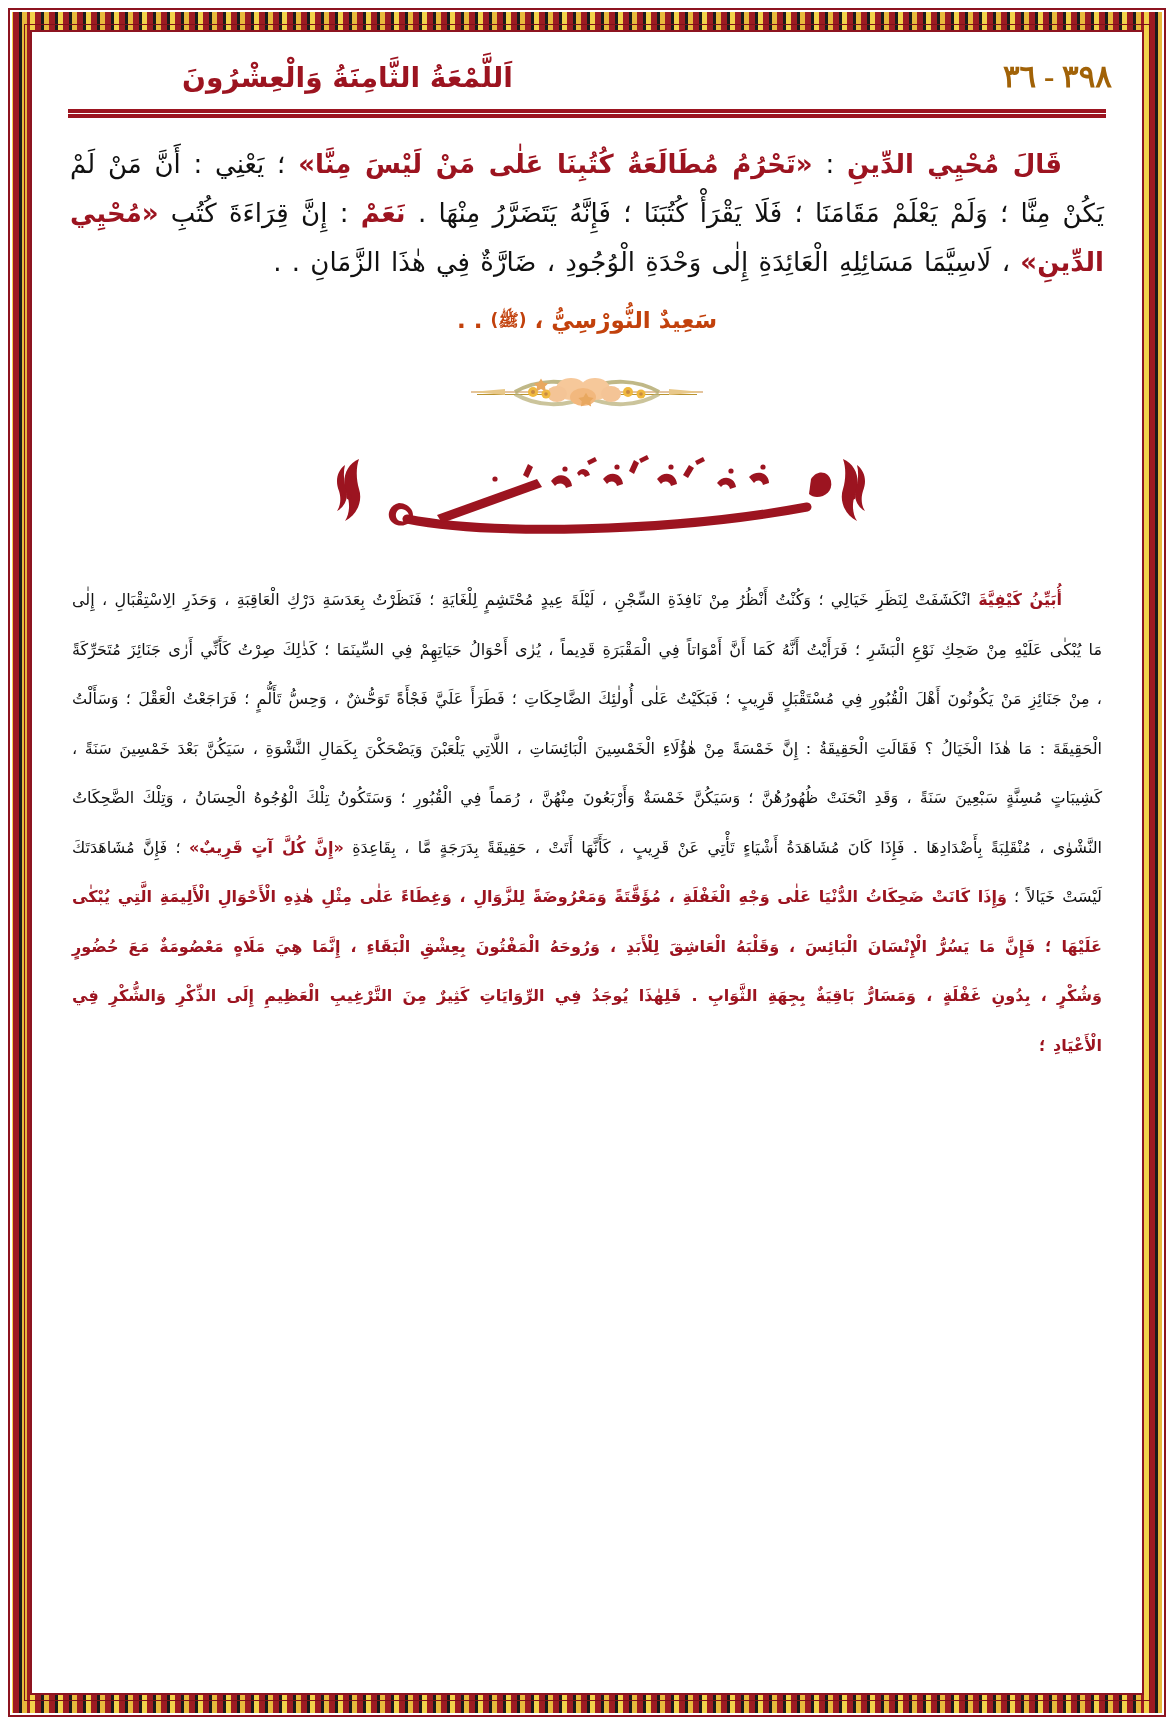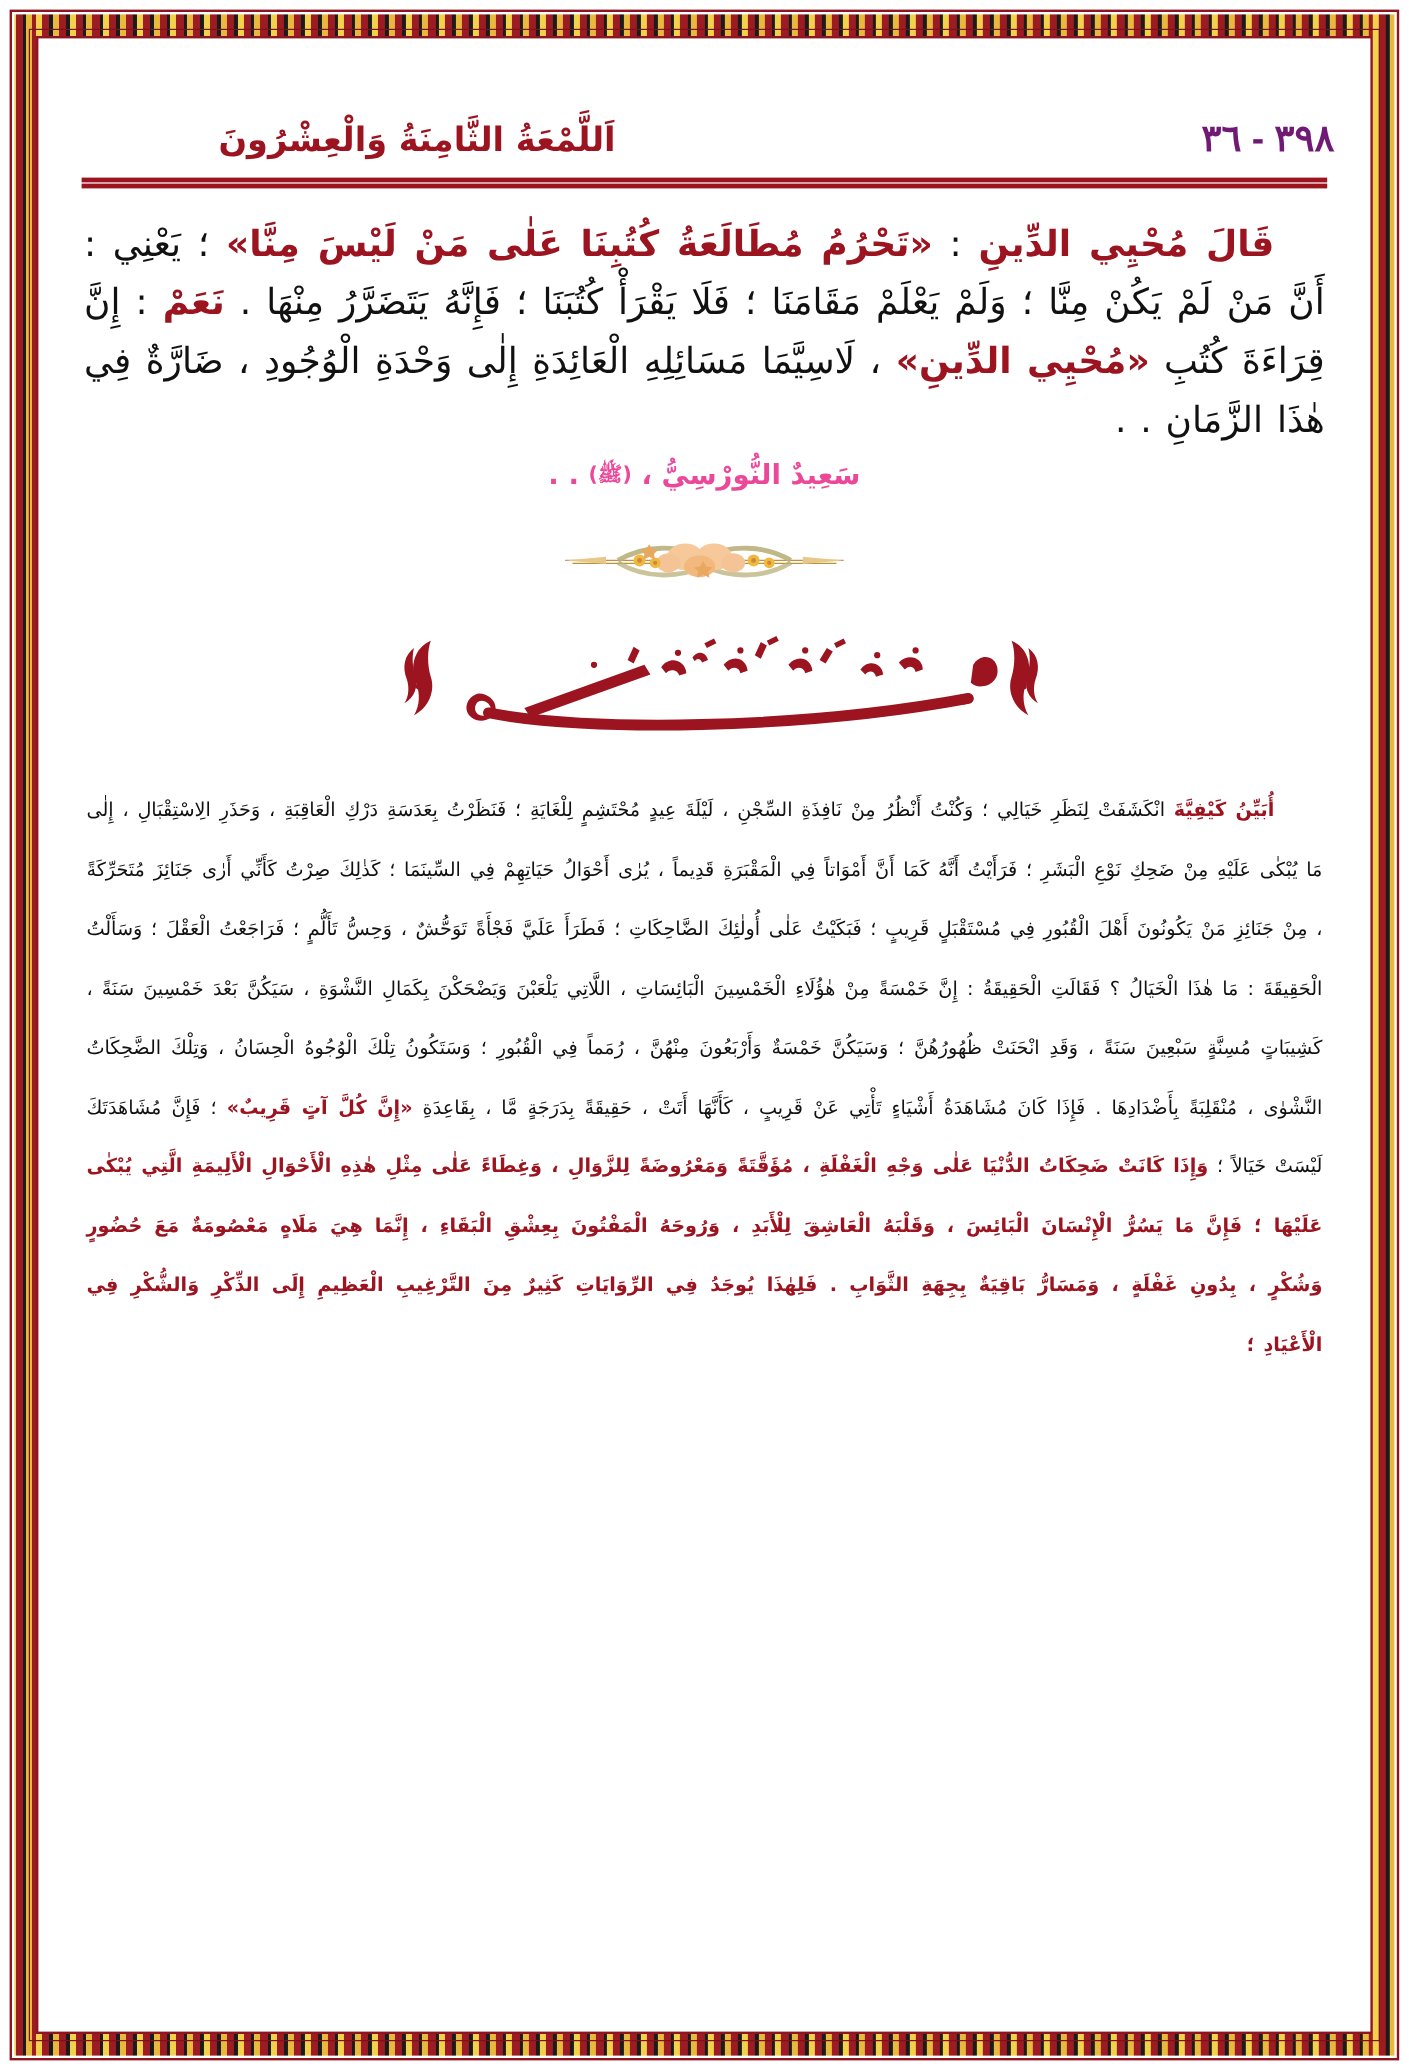--- a/index.html
+++ b/index.html
@@ -81,14 +81,13 @@
   }
 
   .folio {
-    color: #701a75;
+    color: #a16207;
     font-size: 31px;
     font-weight: bold;
-    font-family: Liberation Sans, sans-serif;
+    font-family: Liberation Serif, serif;
     letter-spacing: 1px;
     white-space: nowrap;
     min-width: 170px;
-    margin-top: 39px;
   }
 
   .chapter-title {

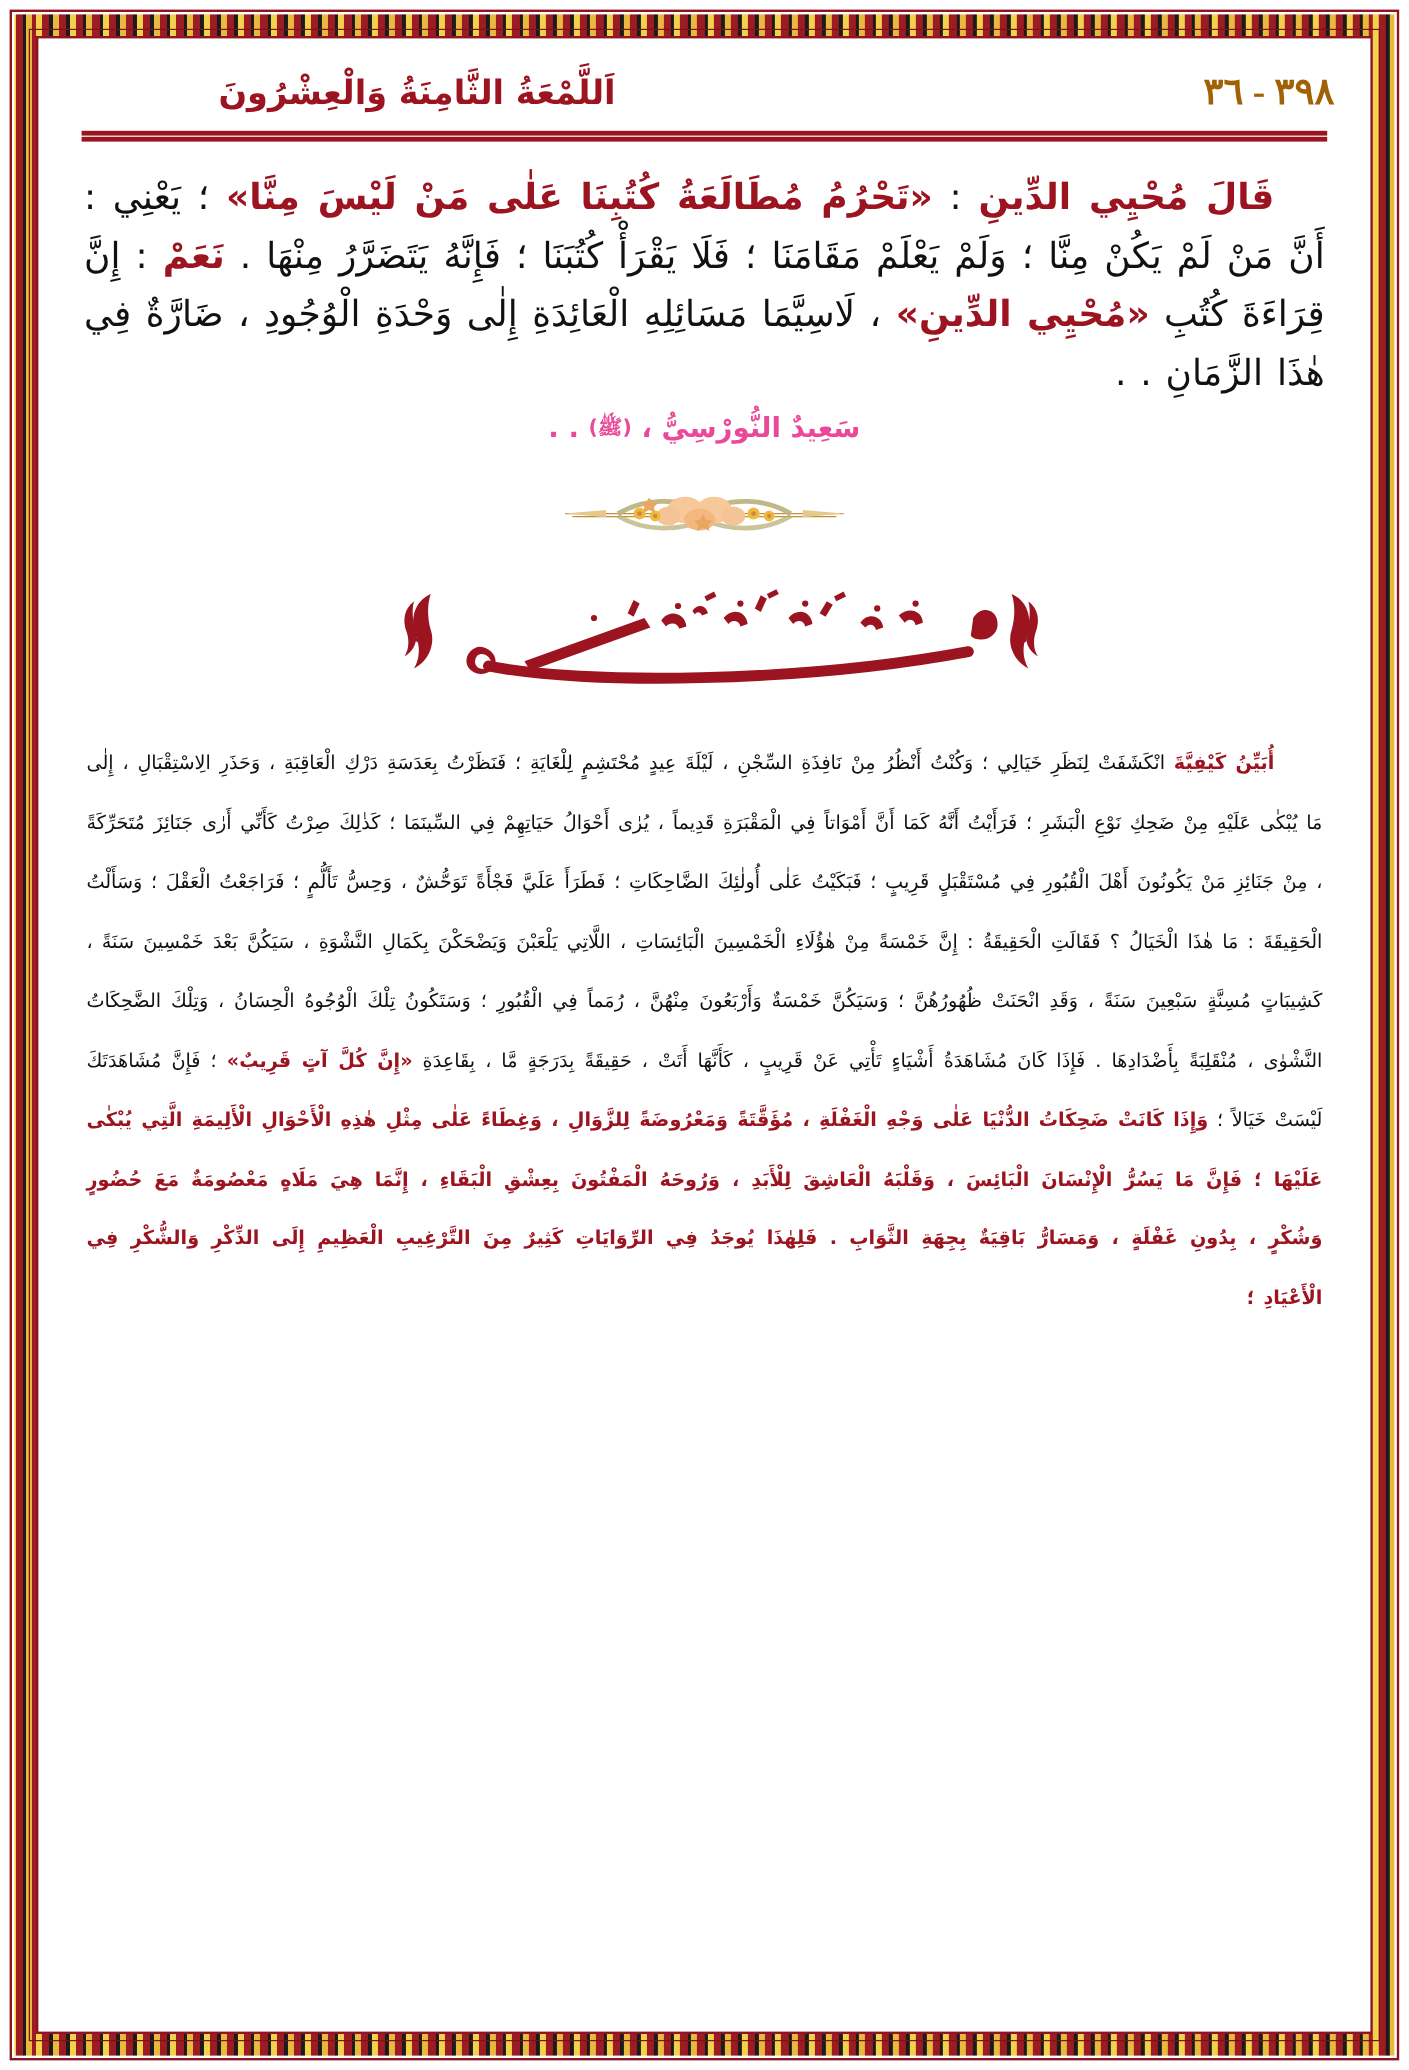--- a/index.html
+++ b/index.html
@@ -114,7 +114,7 @@
     text-align: justify;
     text-align-last: right;
     font-family: "DejaVu Sans", sans-serif;
-    font-size: 30px;
+    font-size: 26px;
     line-height: 49px;
     color: #111111;
     padding: 0 24px;

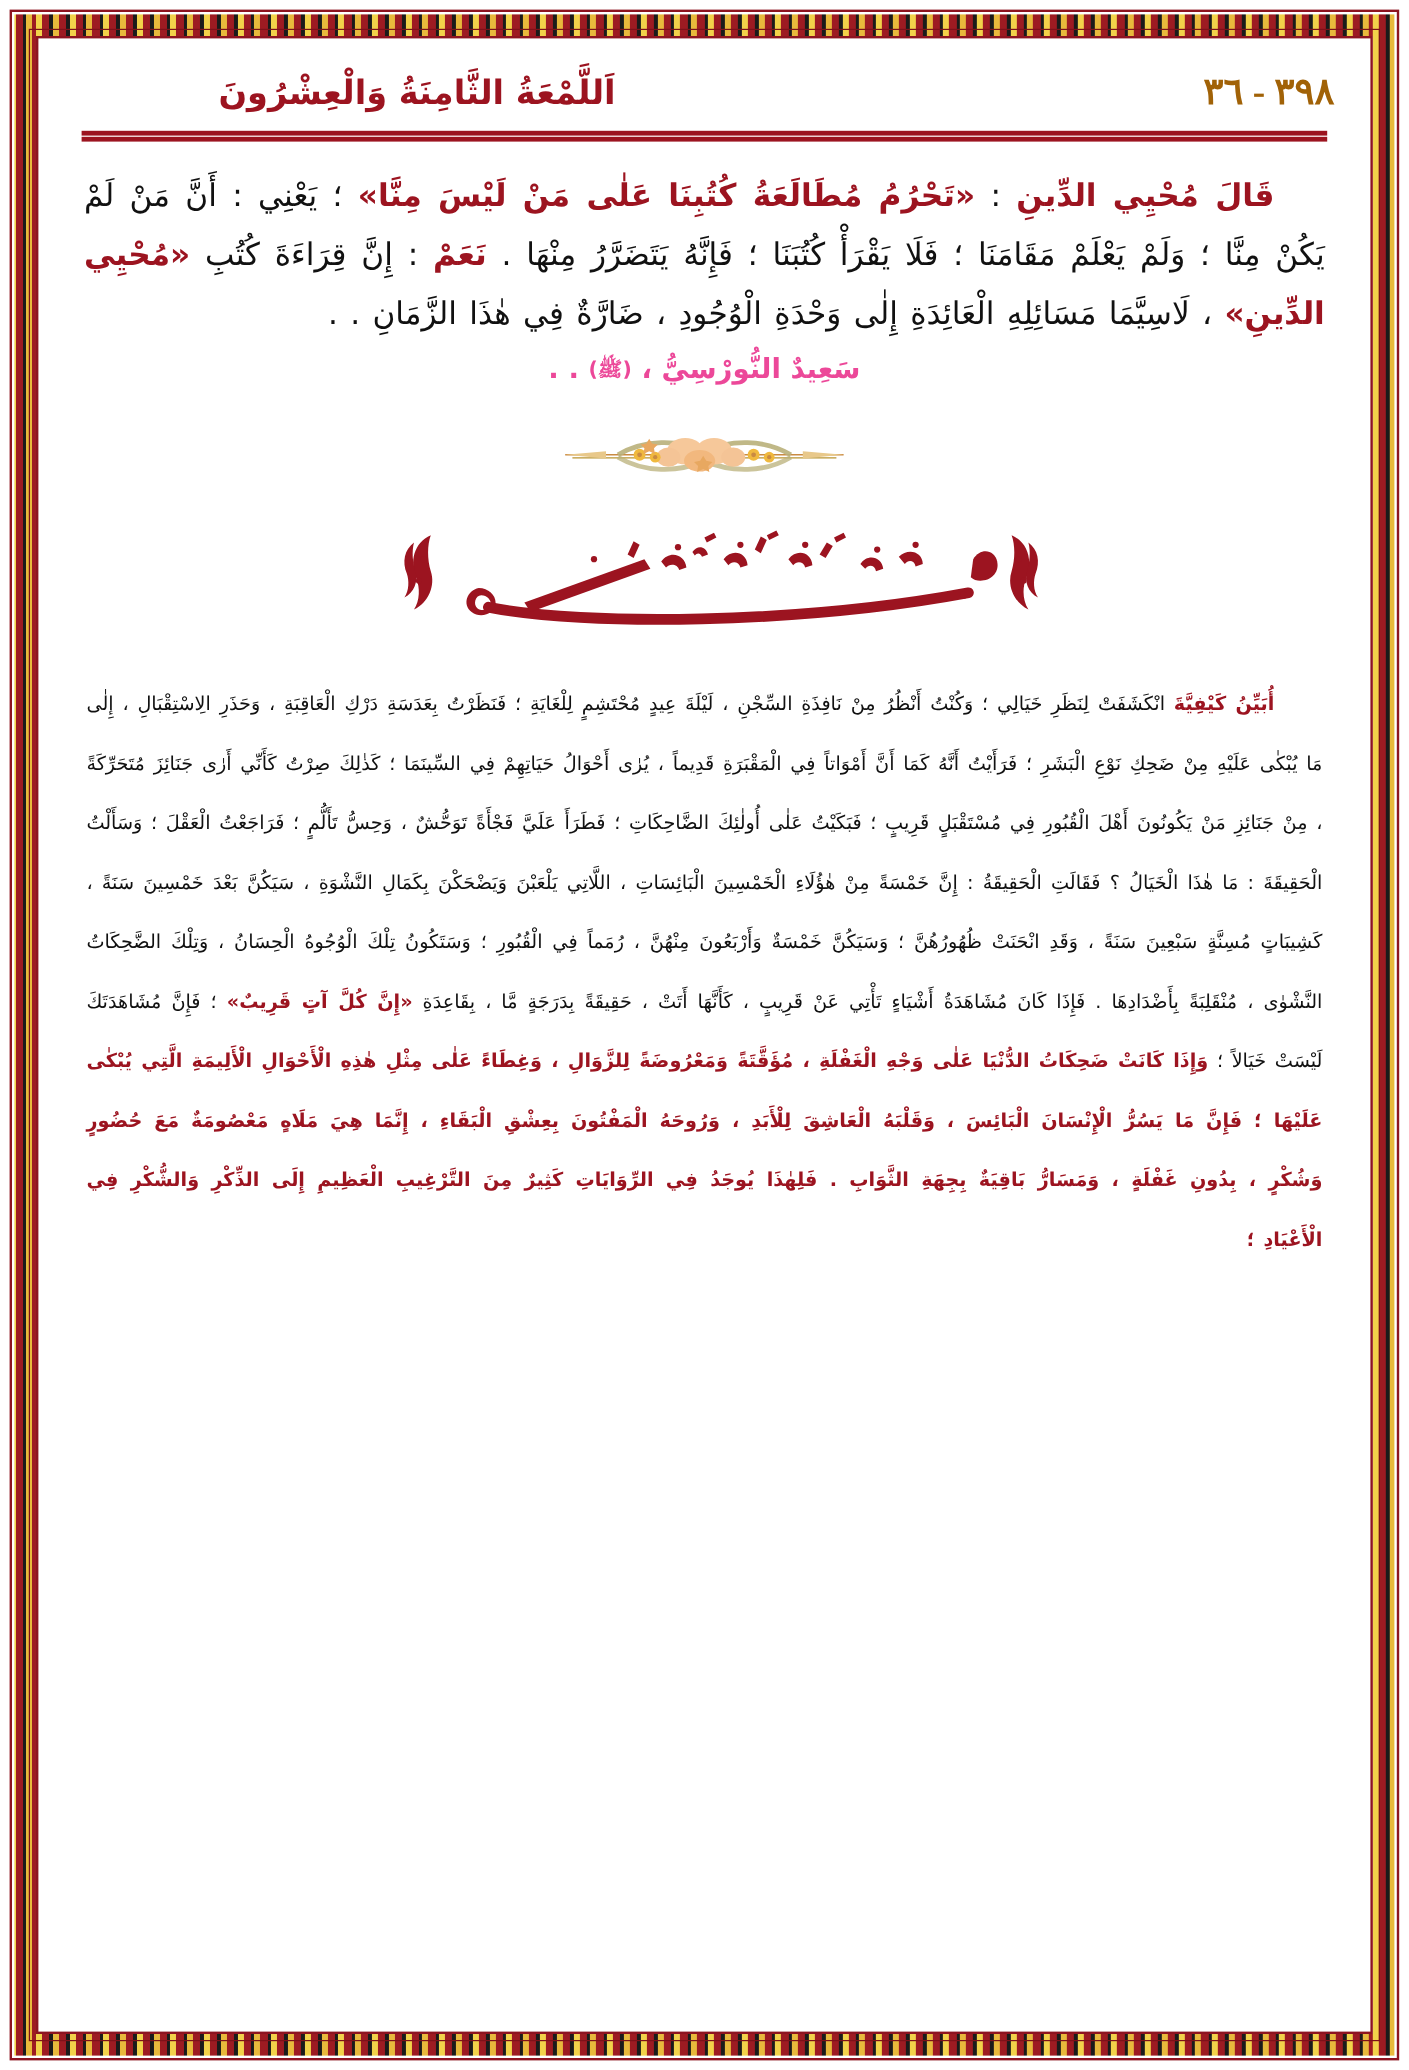--- a/index.html
+++ b/index.html
@@ -130,11 +130,11 @@
   .signature {
     direction: rtl;
     text-align: center;
-    color: #ec4899;
+    color: #c2410c;
     font-weight: bold;
     font-size: 23px;
     padding: 8px 24px 0 24px;
-    margin-top: 0;
+    margin-top: 12px;
   }
   .sig-seal {
     font-size: 17px;

